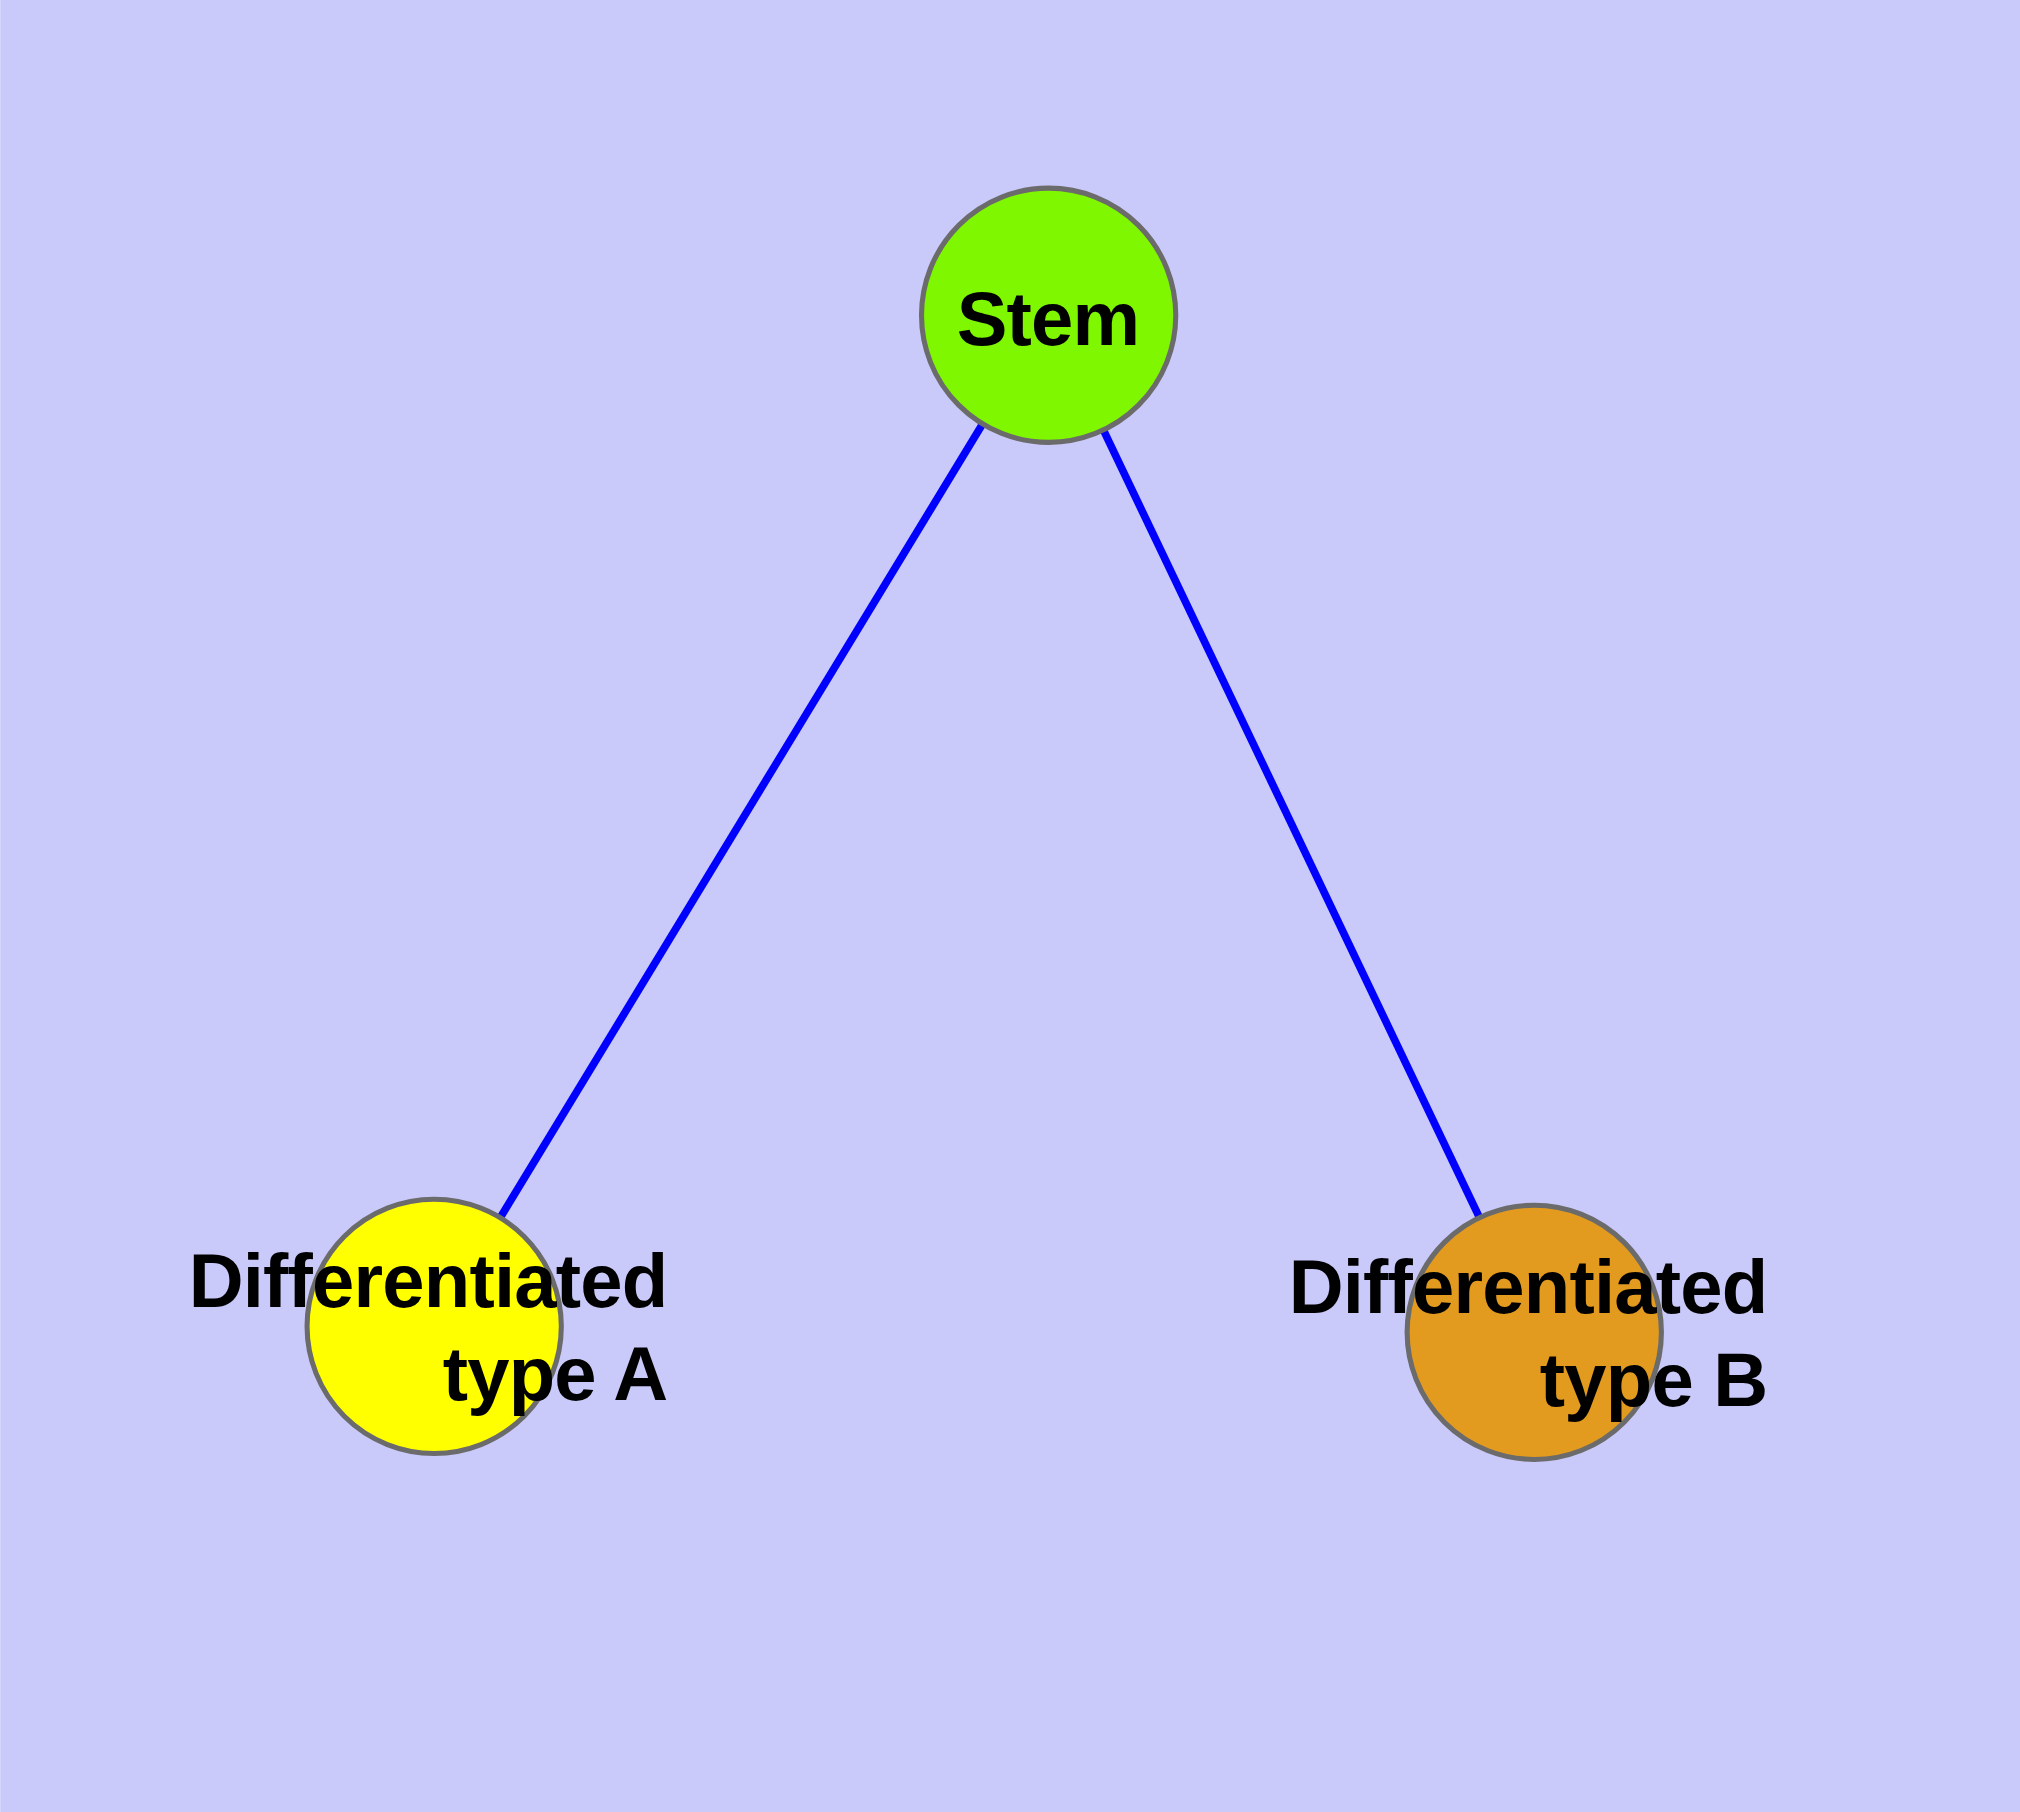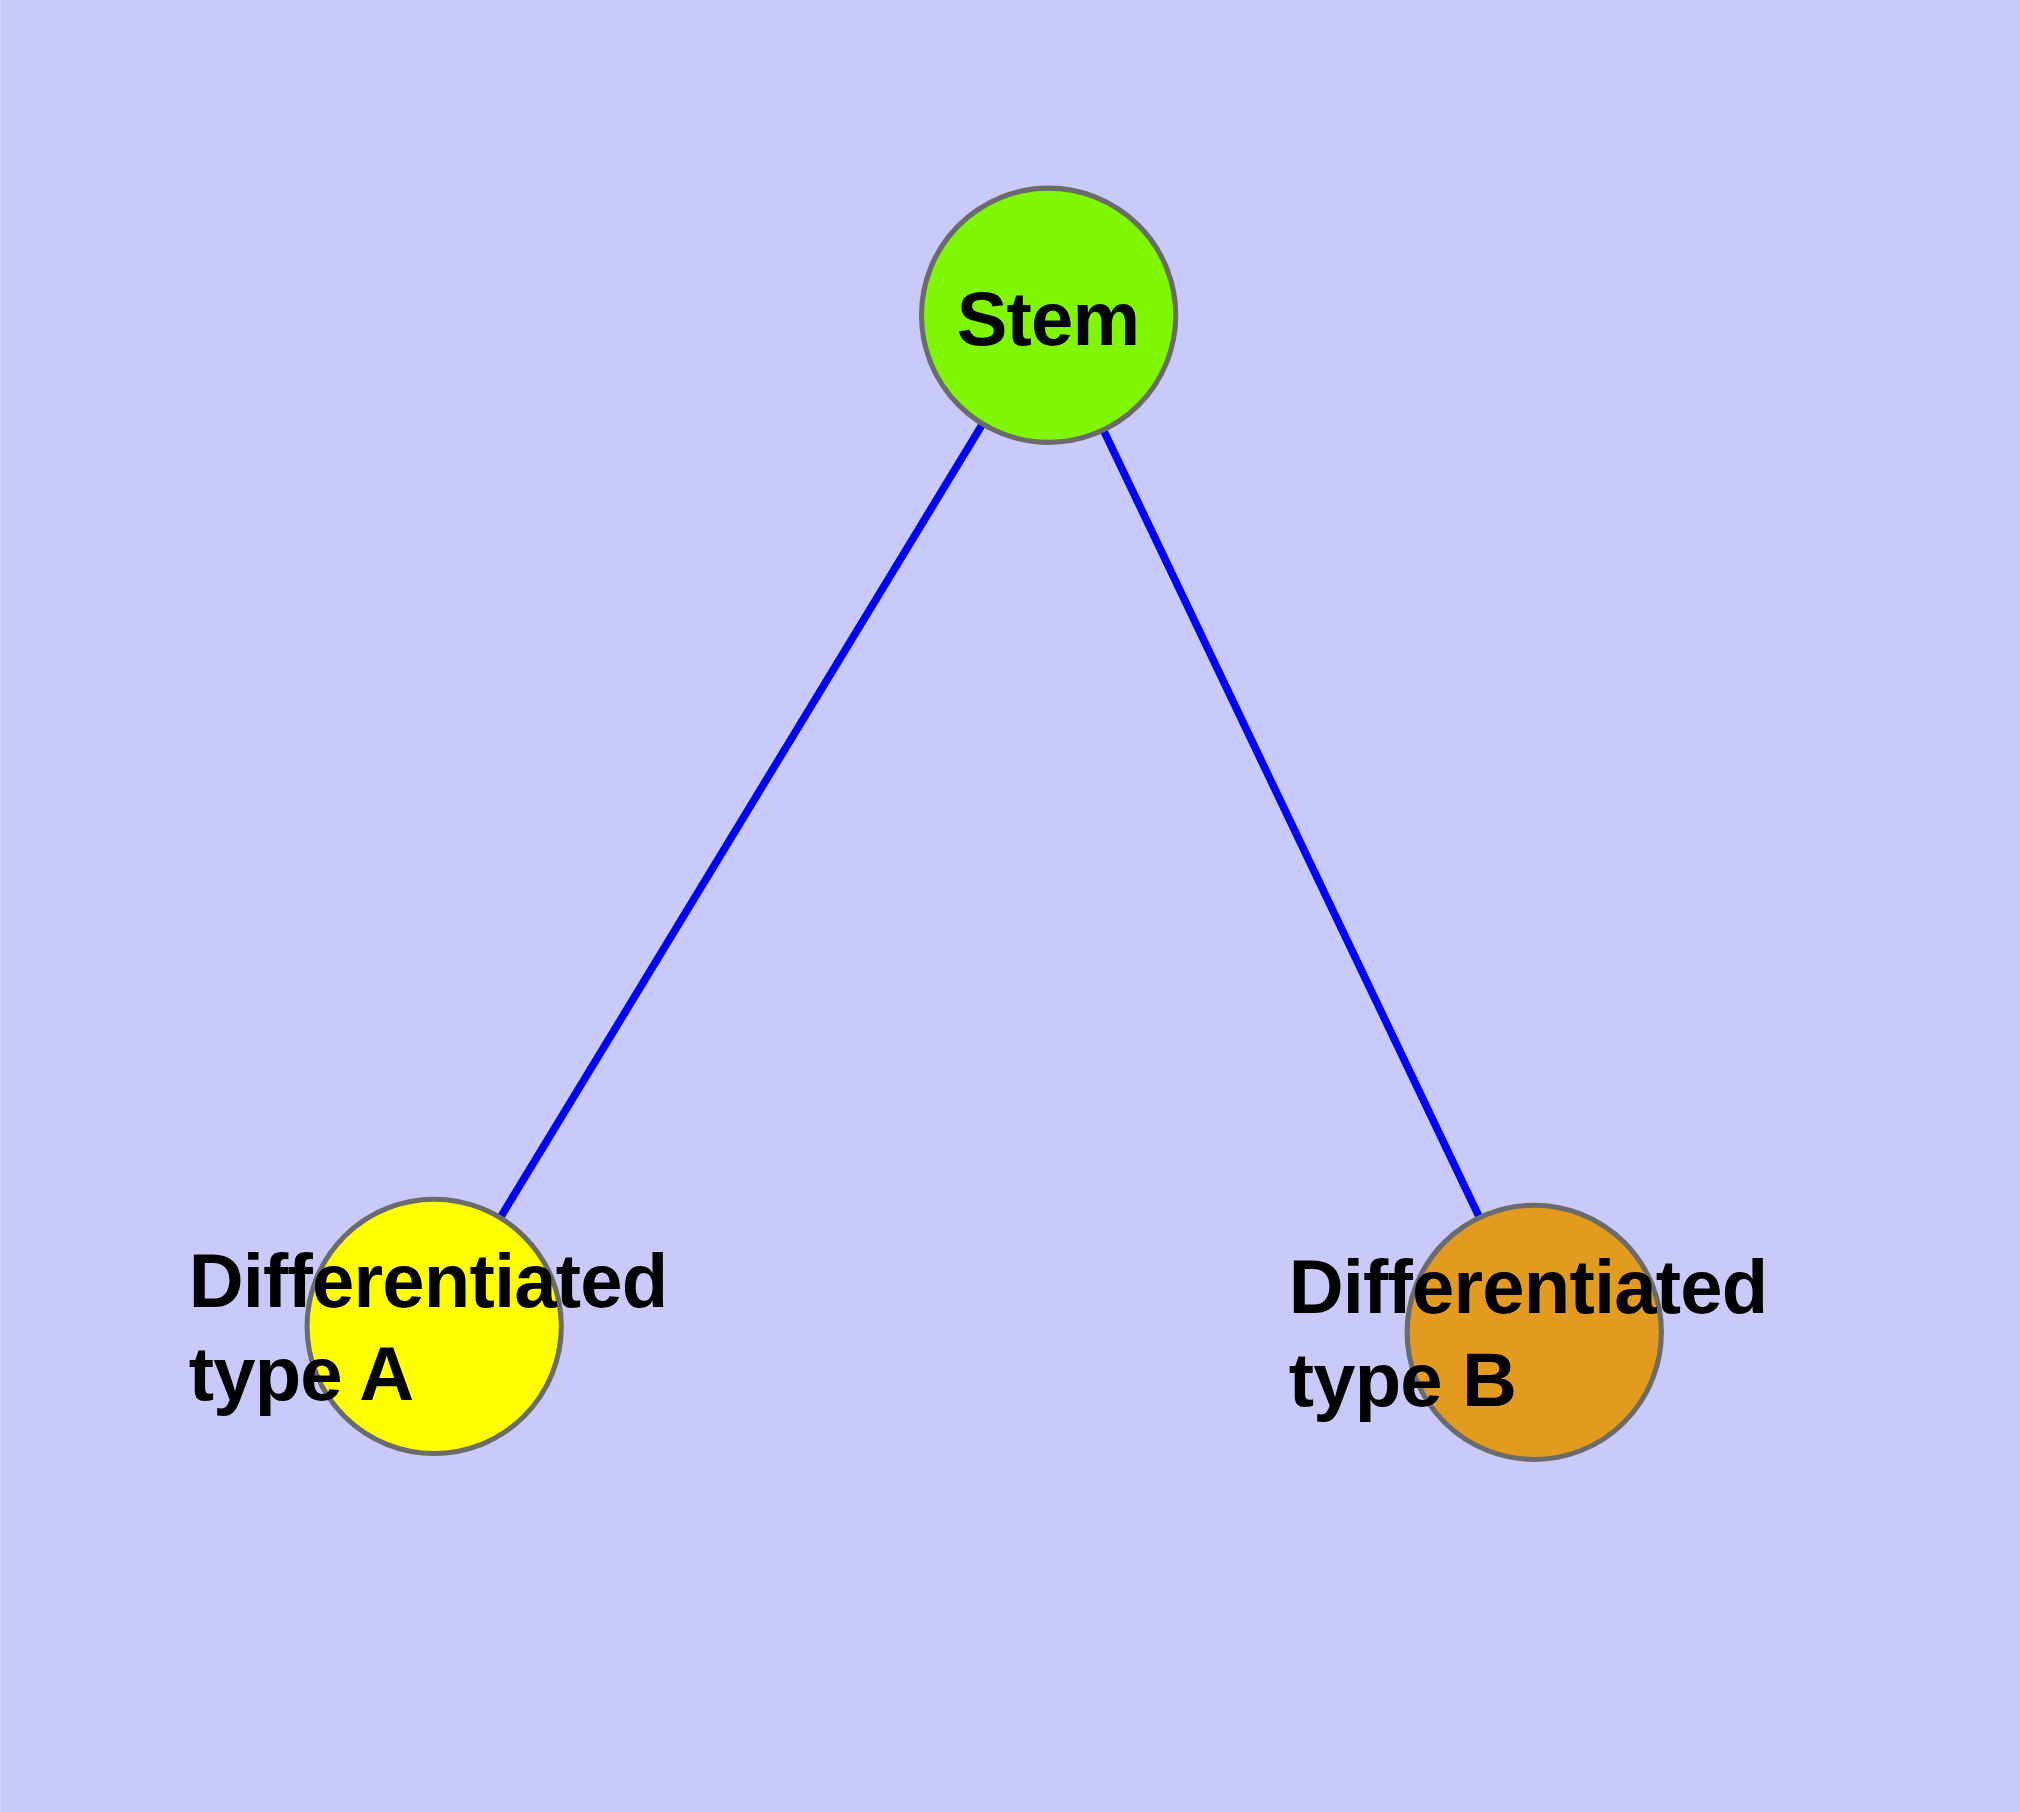--- a/index.html
+++ b/index.html
@@ -18,7 +18,7 @@
     font-size: 76px;
     line-height: 1.22;
     color: #000000;
-    text-align: left;
+    text-align: right;
     white-space: pre-line;
     letter-spacing: -0.8px;
   }

